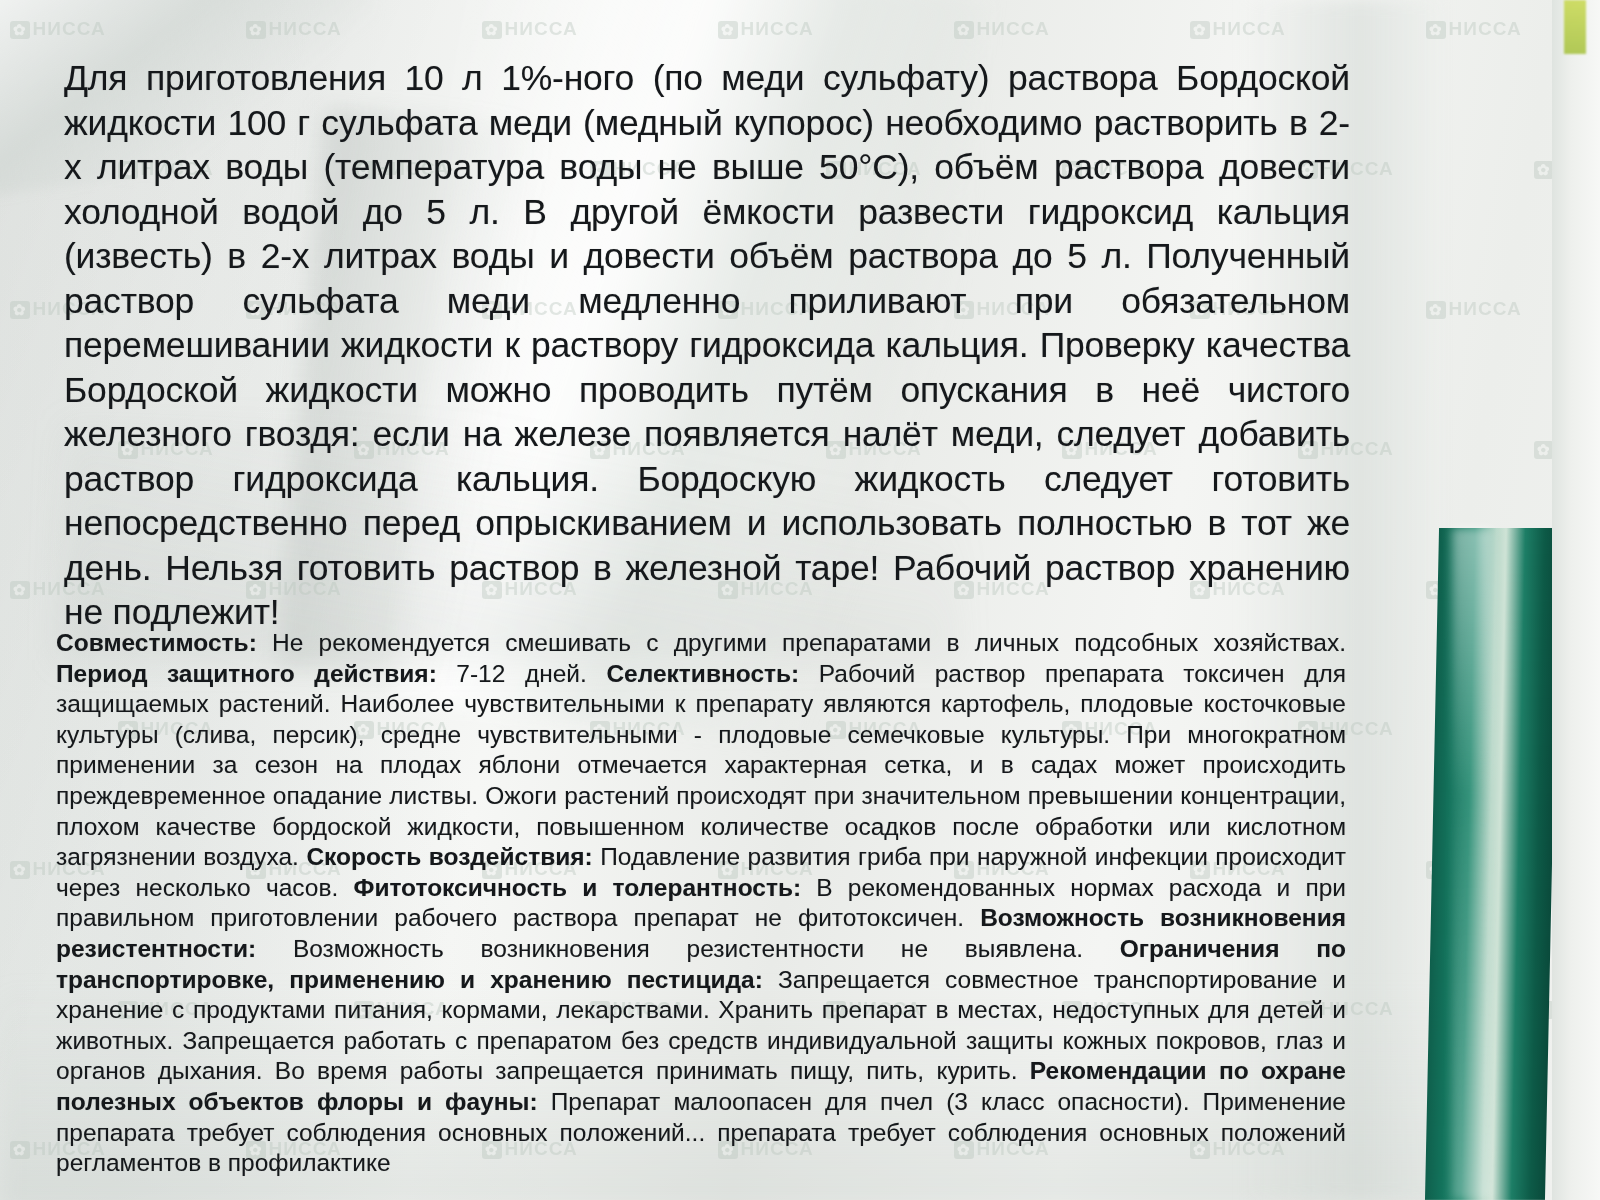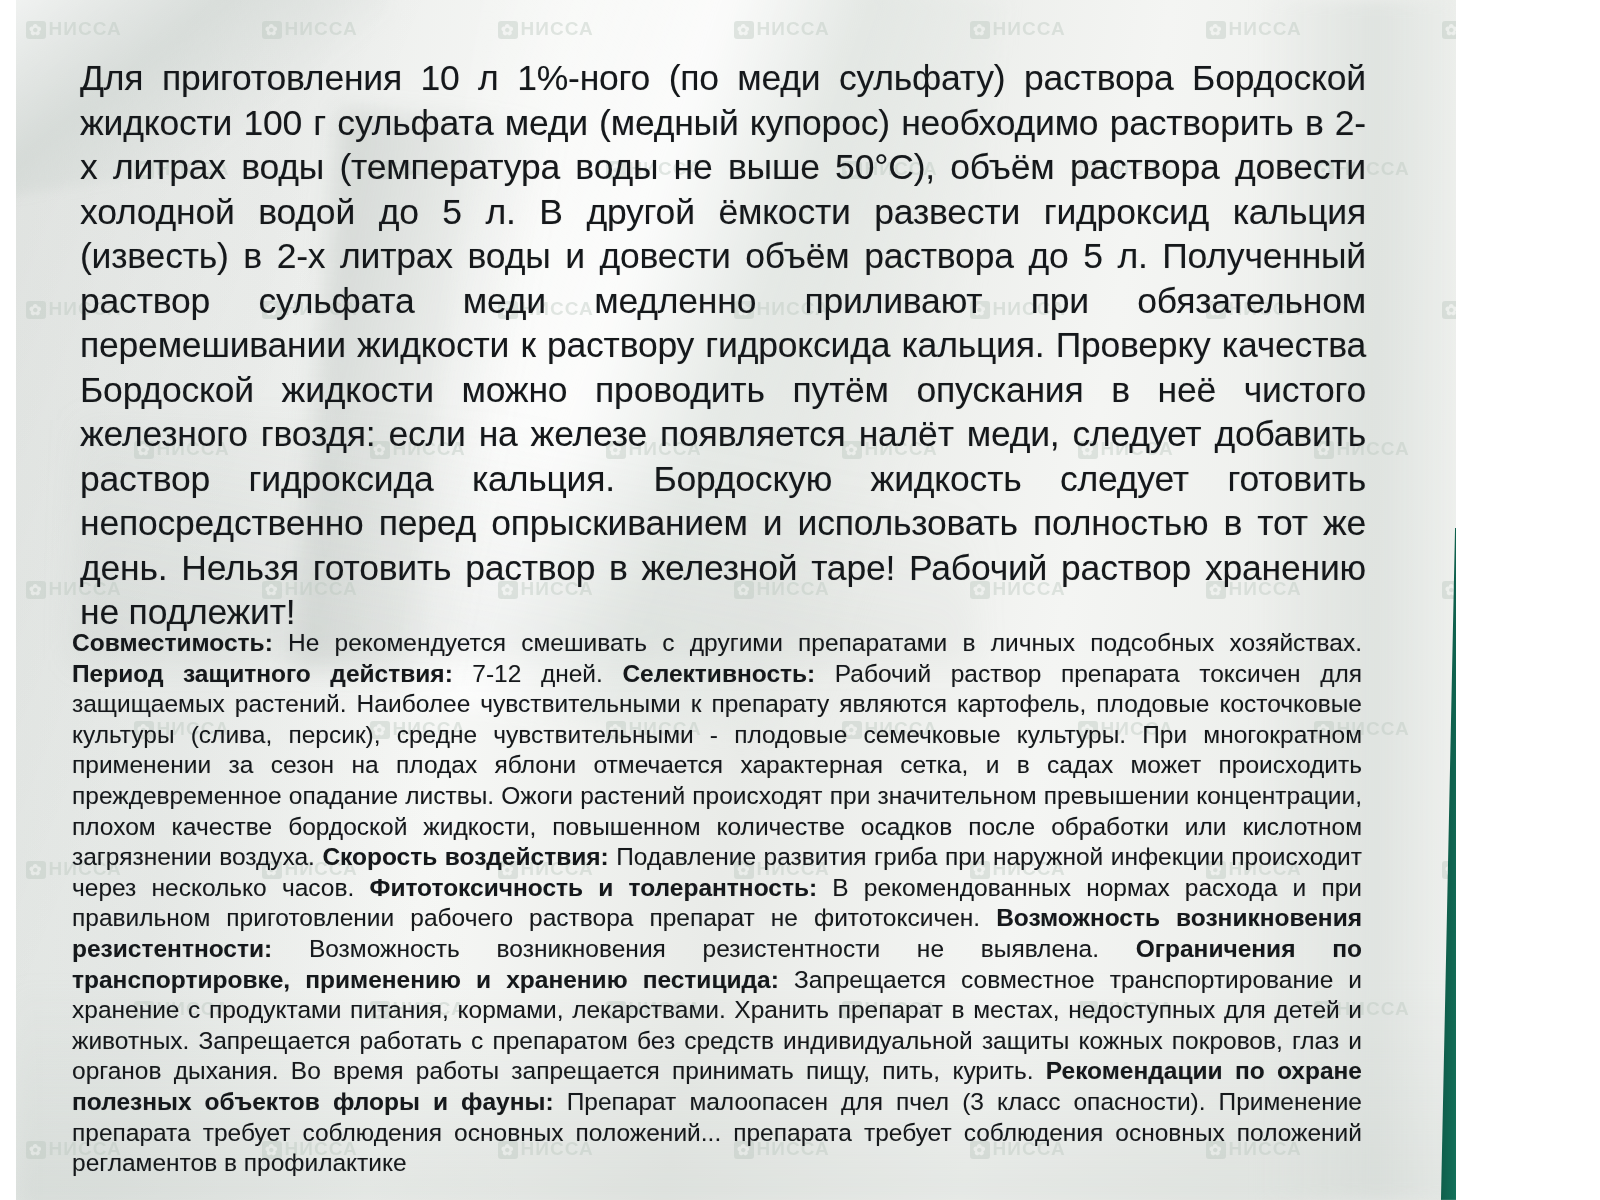--- a/index.html
+++ b/index.html
@@ -16,7 +16,7 @@
 
   #package {
     position: relative;
-    width: 1440px;
+    width: 1600px;
     height: 1200px;
     overflow: hidden;
     
@@ -24,7 +24,6 @@
       linear-gradient(112deg, rgba(0,0,0,0.05) 0%, rgba(255,255,255,0) 22%),
       linear-gradient(78deg, rgba(180,190,185,0.22) 0%, rgba(255,255,255,0) 30%),
       linear-gradient(100deg, #f2f4f2 0%, #eceeec 18%, #f6f7f5 34%, #e9ebe8 52%, #f4f5f3 70%, #eceeeb 86%, #f1f2f0 100%);
-    margin-left: 16px;
   }
 
   

